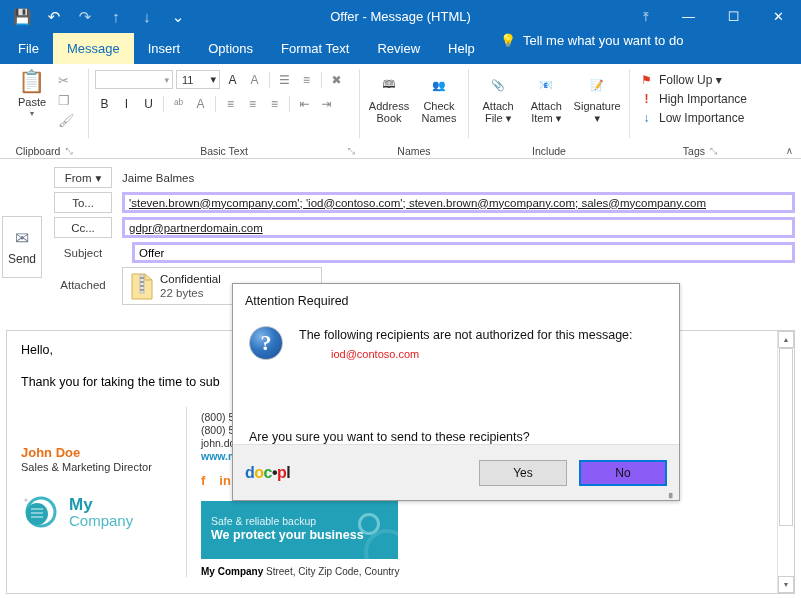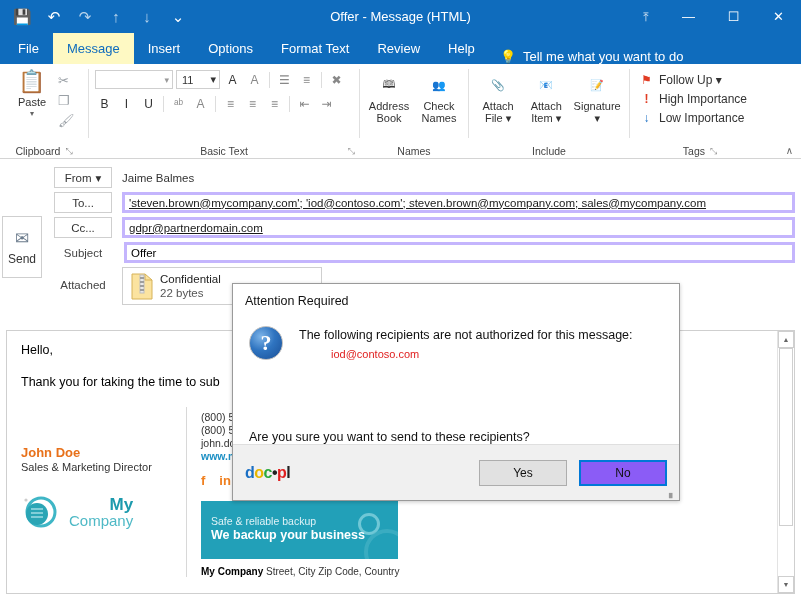--- a/index.html
+++ b/index.html
@@ -39,7 +39,7 @@
 
   
   .tabstrip {
-    height:31px; background:#0f6cbd; display:flex; align-items:flex-end;
+    height:31px; background:#0f6cbd; display:flex; align-items:flex-start;
     padding-left:4px; position:relative;
   }
   .tab {

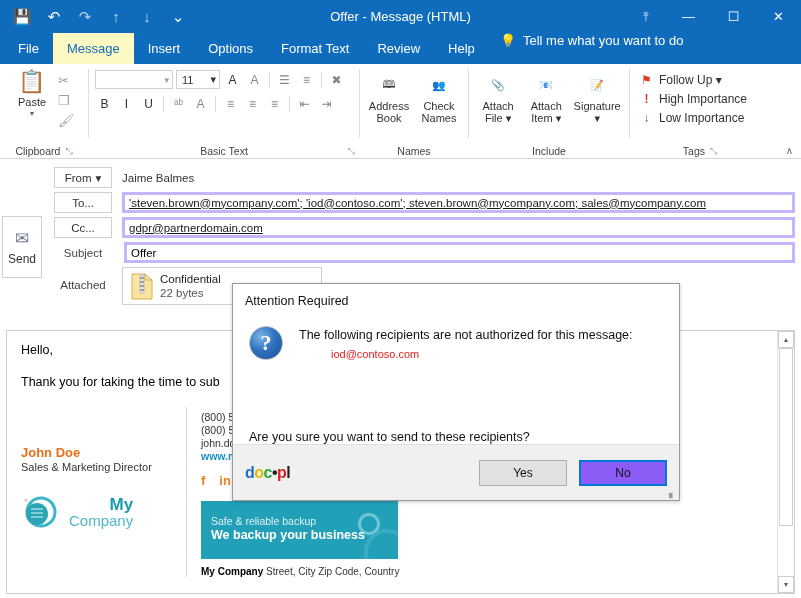--- a/index.html
+++ b/index.html
@@ -431,7 +431,7 @@
         </div>
         <div class="hrow">
           <div class="fieldlabel">Subject</div>
-          <div class="fieldbox" style="margin-left:12px">
+          <div class="fieldbox" style="margin-left:20px">
             <span>Offer</span>
           </div>
         </div>

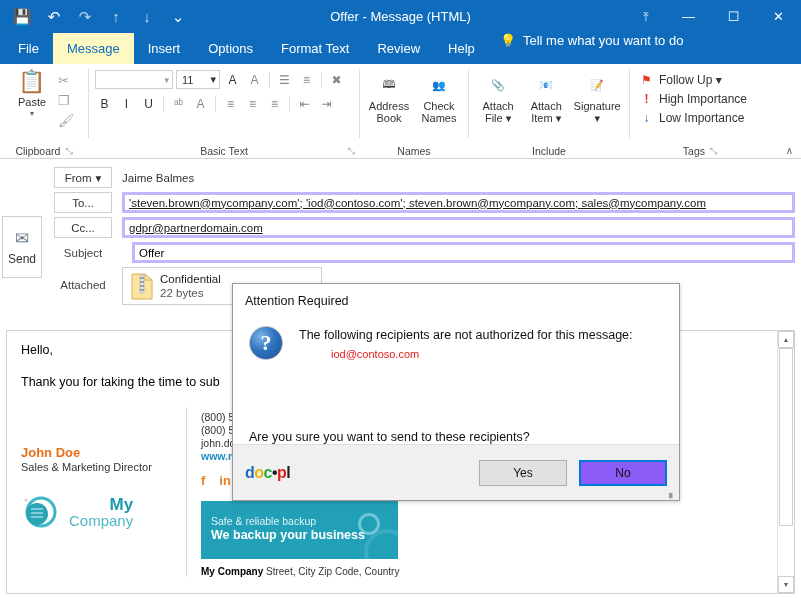--- a/index.html
+++ b/index.html
@@ -158,7 +158,7 @@
   .sigleft { width:165px; padding-top:38px; }
   .signame { color:#e8711a; font-weight:bold; font-size:13px; }
   .sigtitle { color:#333; font-size:11px; margin-top:1px; }
-  .siglogo { display:flex; align-items:center; gap:4px; margin-top:22px;text-align:right; }
+  .siglogo { display:flex; align-items:center; gap:4px; margin-top:22px; }
   .sigdiv { width:1px; background:#d8d8d8; margin:0 14px 0 0; }
   .sigright { flex:1; padding-top:4px; }
   .sigcontact { font-size:10.5px; color:#333; line-height:13px; }

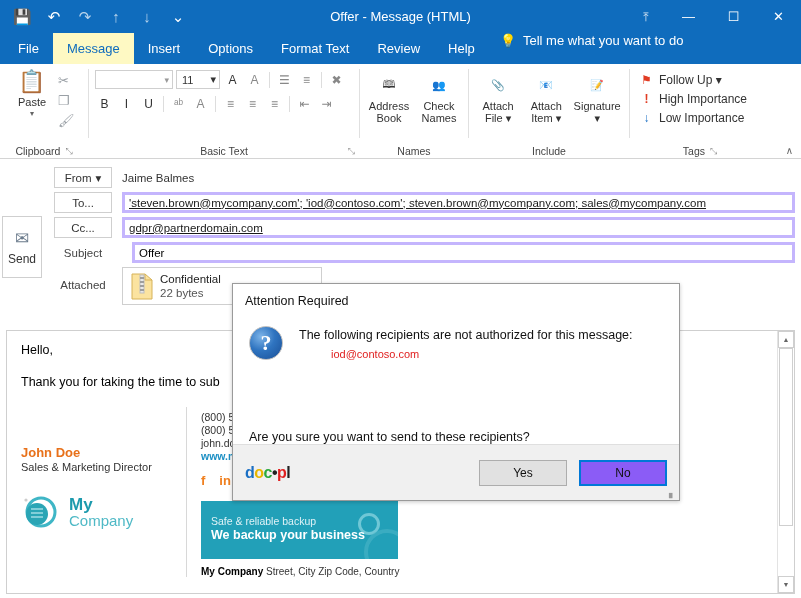--- a/index.html
+++ b/index.html
@@ -504,7 +504,7 @@
             <div class="ring"></div>
             <div class="ring2"></div>
             <div class="btxt1">Safe &amp; reliable backup</div>
-            <div class="btxt2">We backup your business</div>
+            <div class="btxt2">We protect your business</div>
           </div>
           <div class="footline">
             <b>My Company</b><span> Street, City Zip Code, Country</span>

